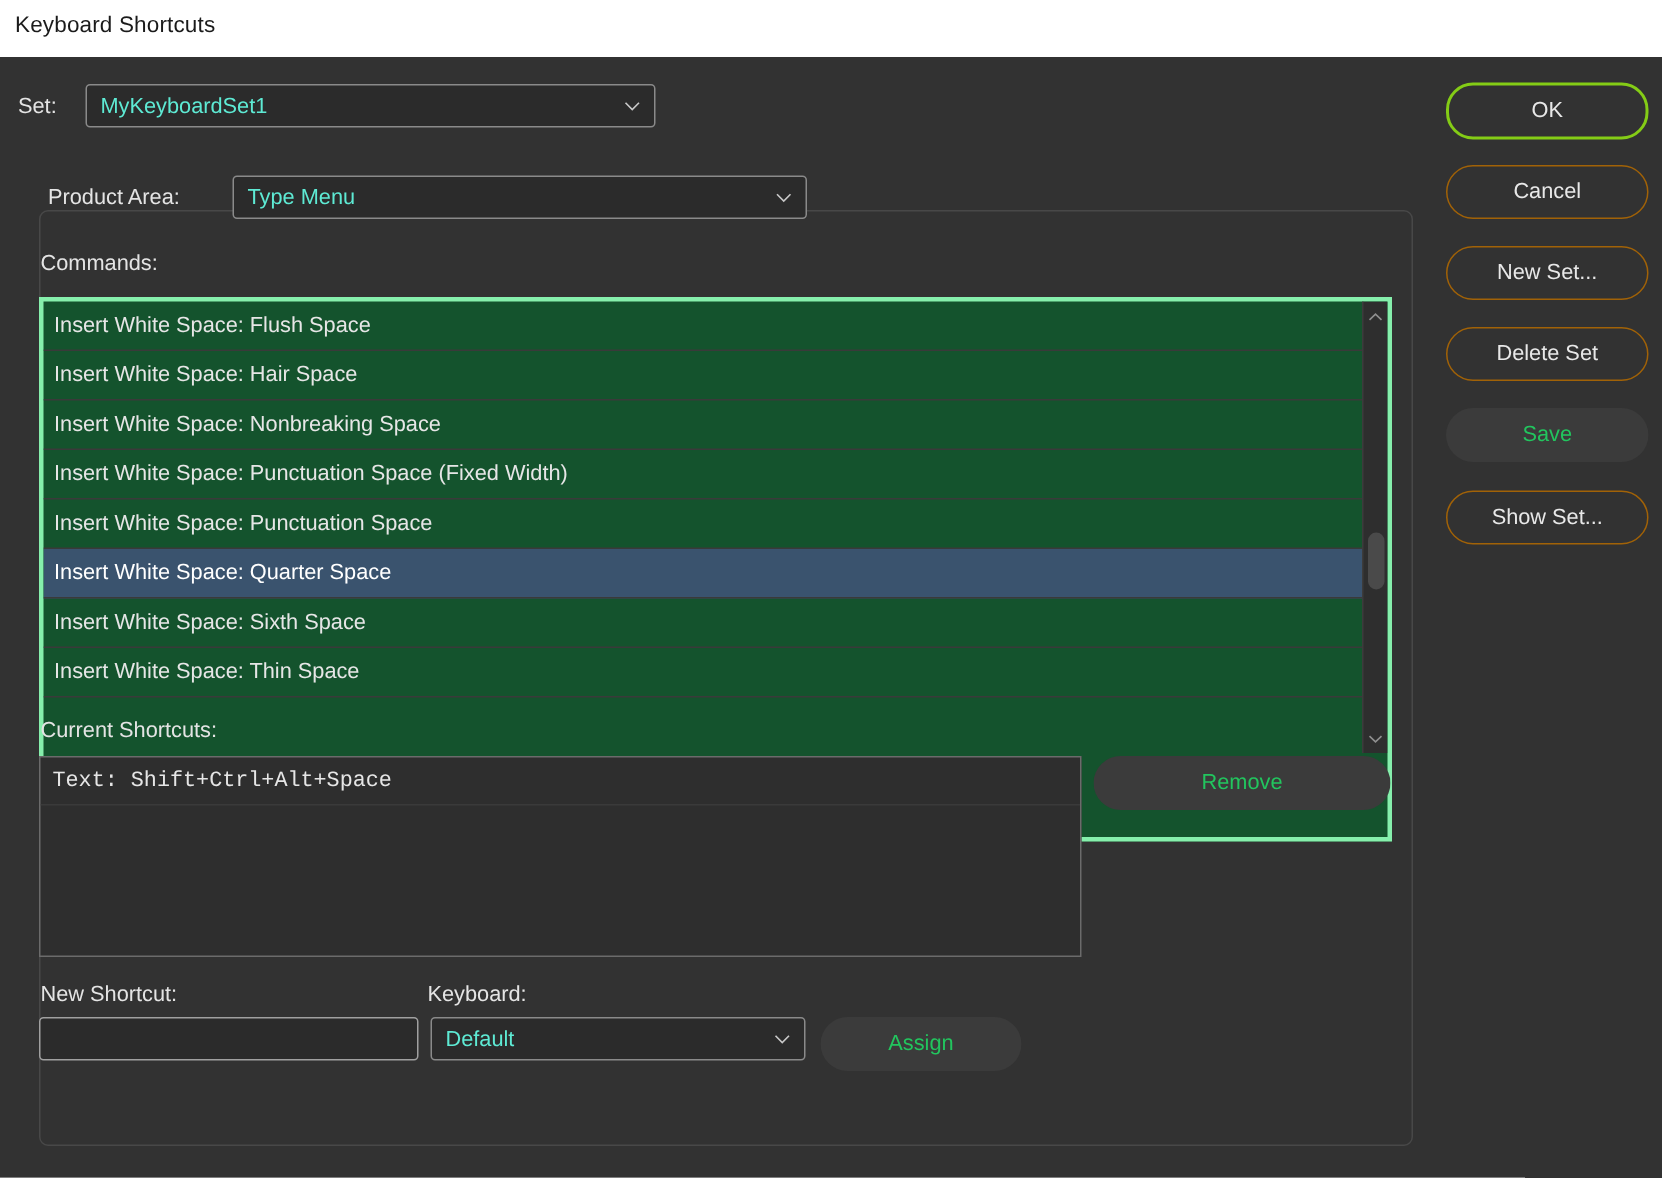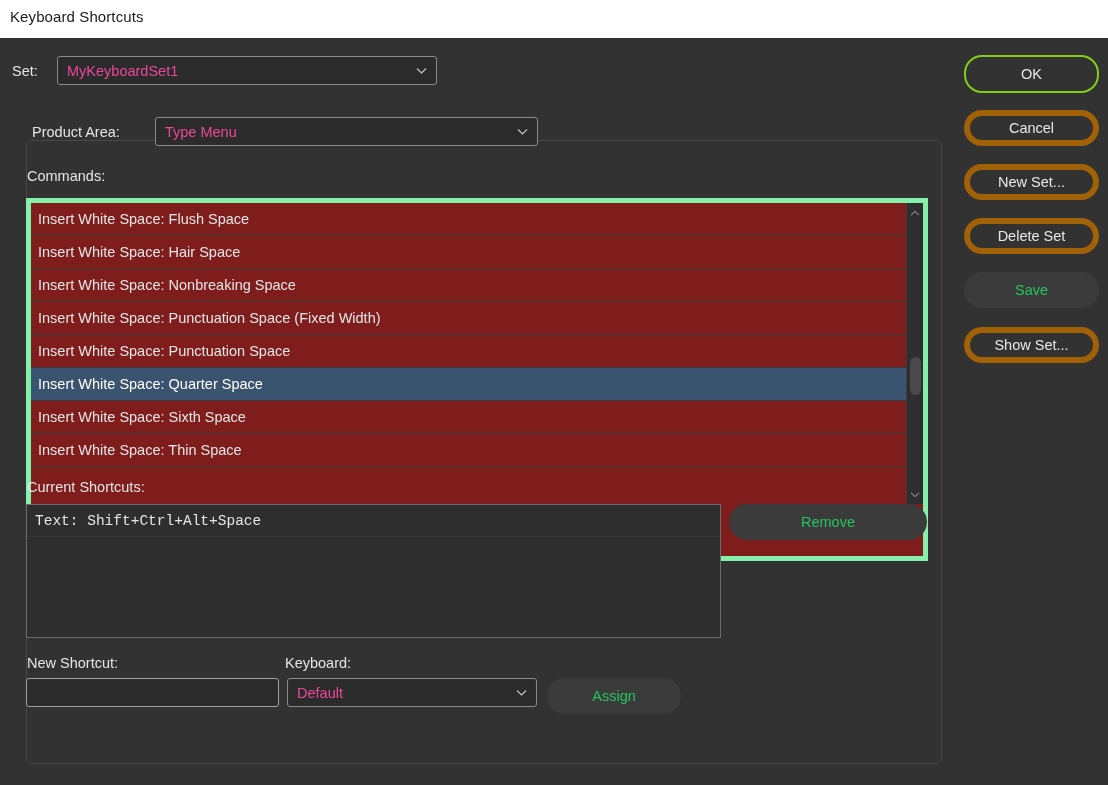--- a/index.html
+++ b/index.html
@@ -66,7 +66,7 @@
   }
   .combo .ctext {
     font-size: 14.5px;
-    color: #ec4899;
+    color: #5eead4;
     padding-left: 9px;
     white-space: nowrap;
     overflow: hidden;

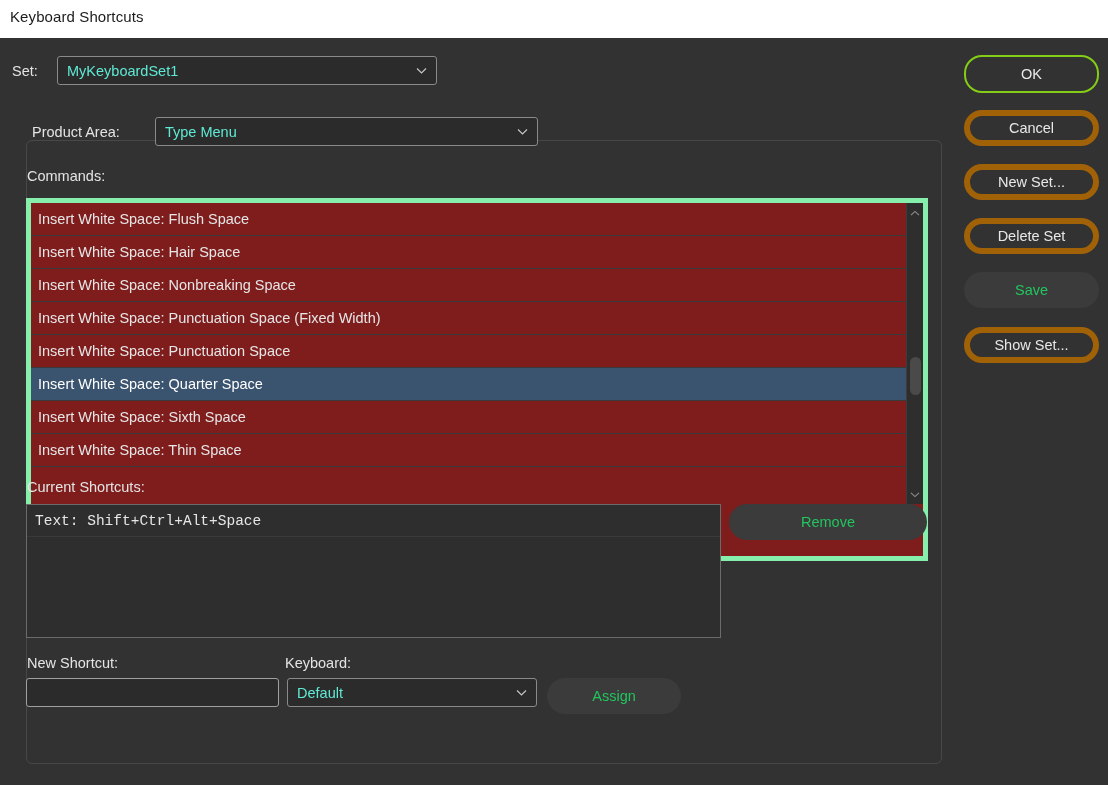--- a/index.html
+++ b/index.html
@@ -193,7 +193,7 @@
   .btn {
     position: absolute;
     background: #323232;
-    border: 6px solid #a16207;
+    border: 1px solid #a16207;
     border-radius: 18px;
     box-sizing: border-box;
     color: #e8e8e8;

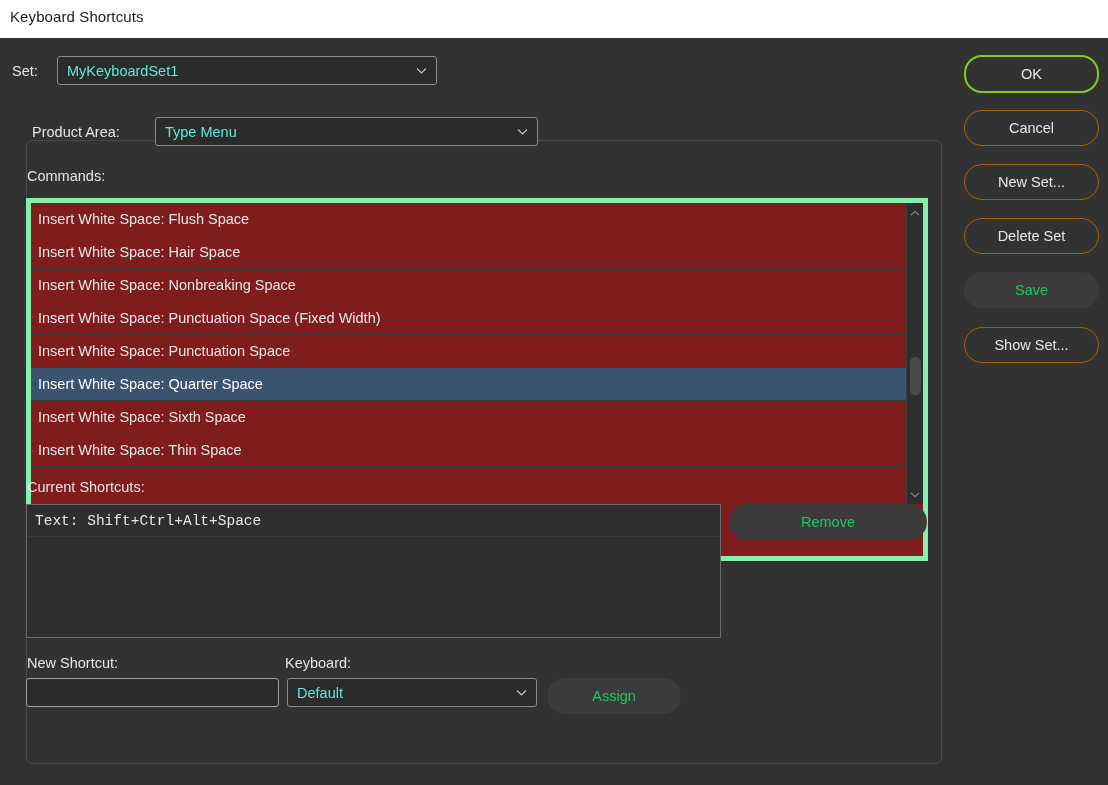--- a/index.html
+++ b/index.html
@@ -100,8 +100,8 @@
     position: absolute;
     left: 26px; top: 160px;
     width: 902px; height: 363px;
-    border: 5px solid #86efac;
-    background: #7f1d1d;
+    border: 3px solid #86efac;
+    background: #14532d;
     box-sizing: border-box;
     overflow: hidden;
   }

